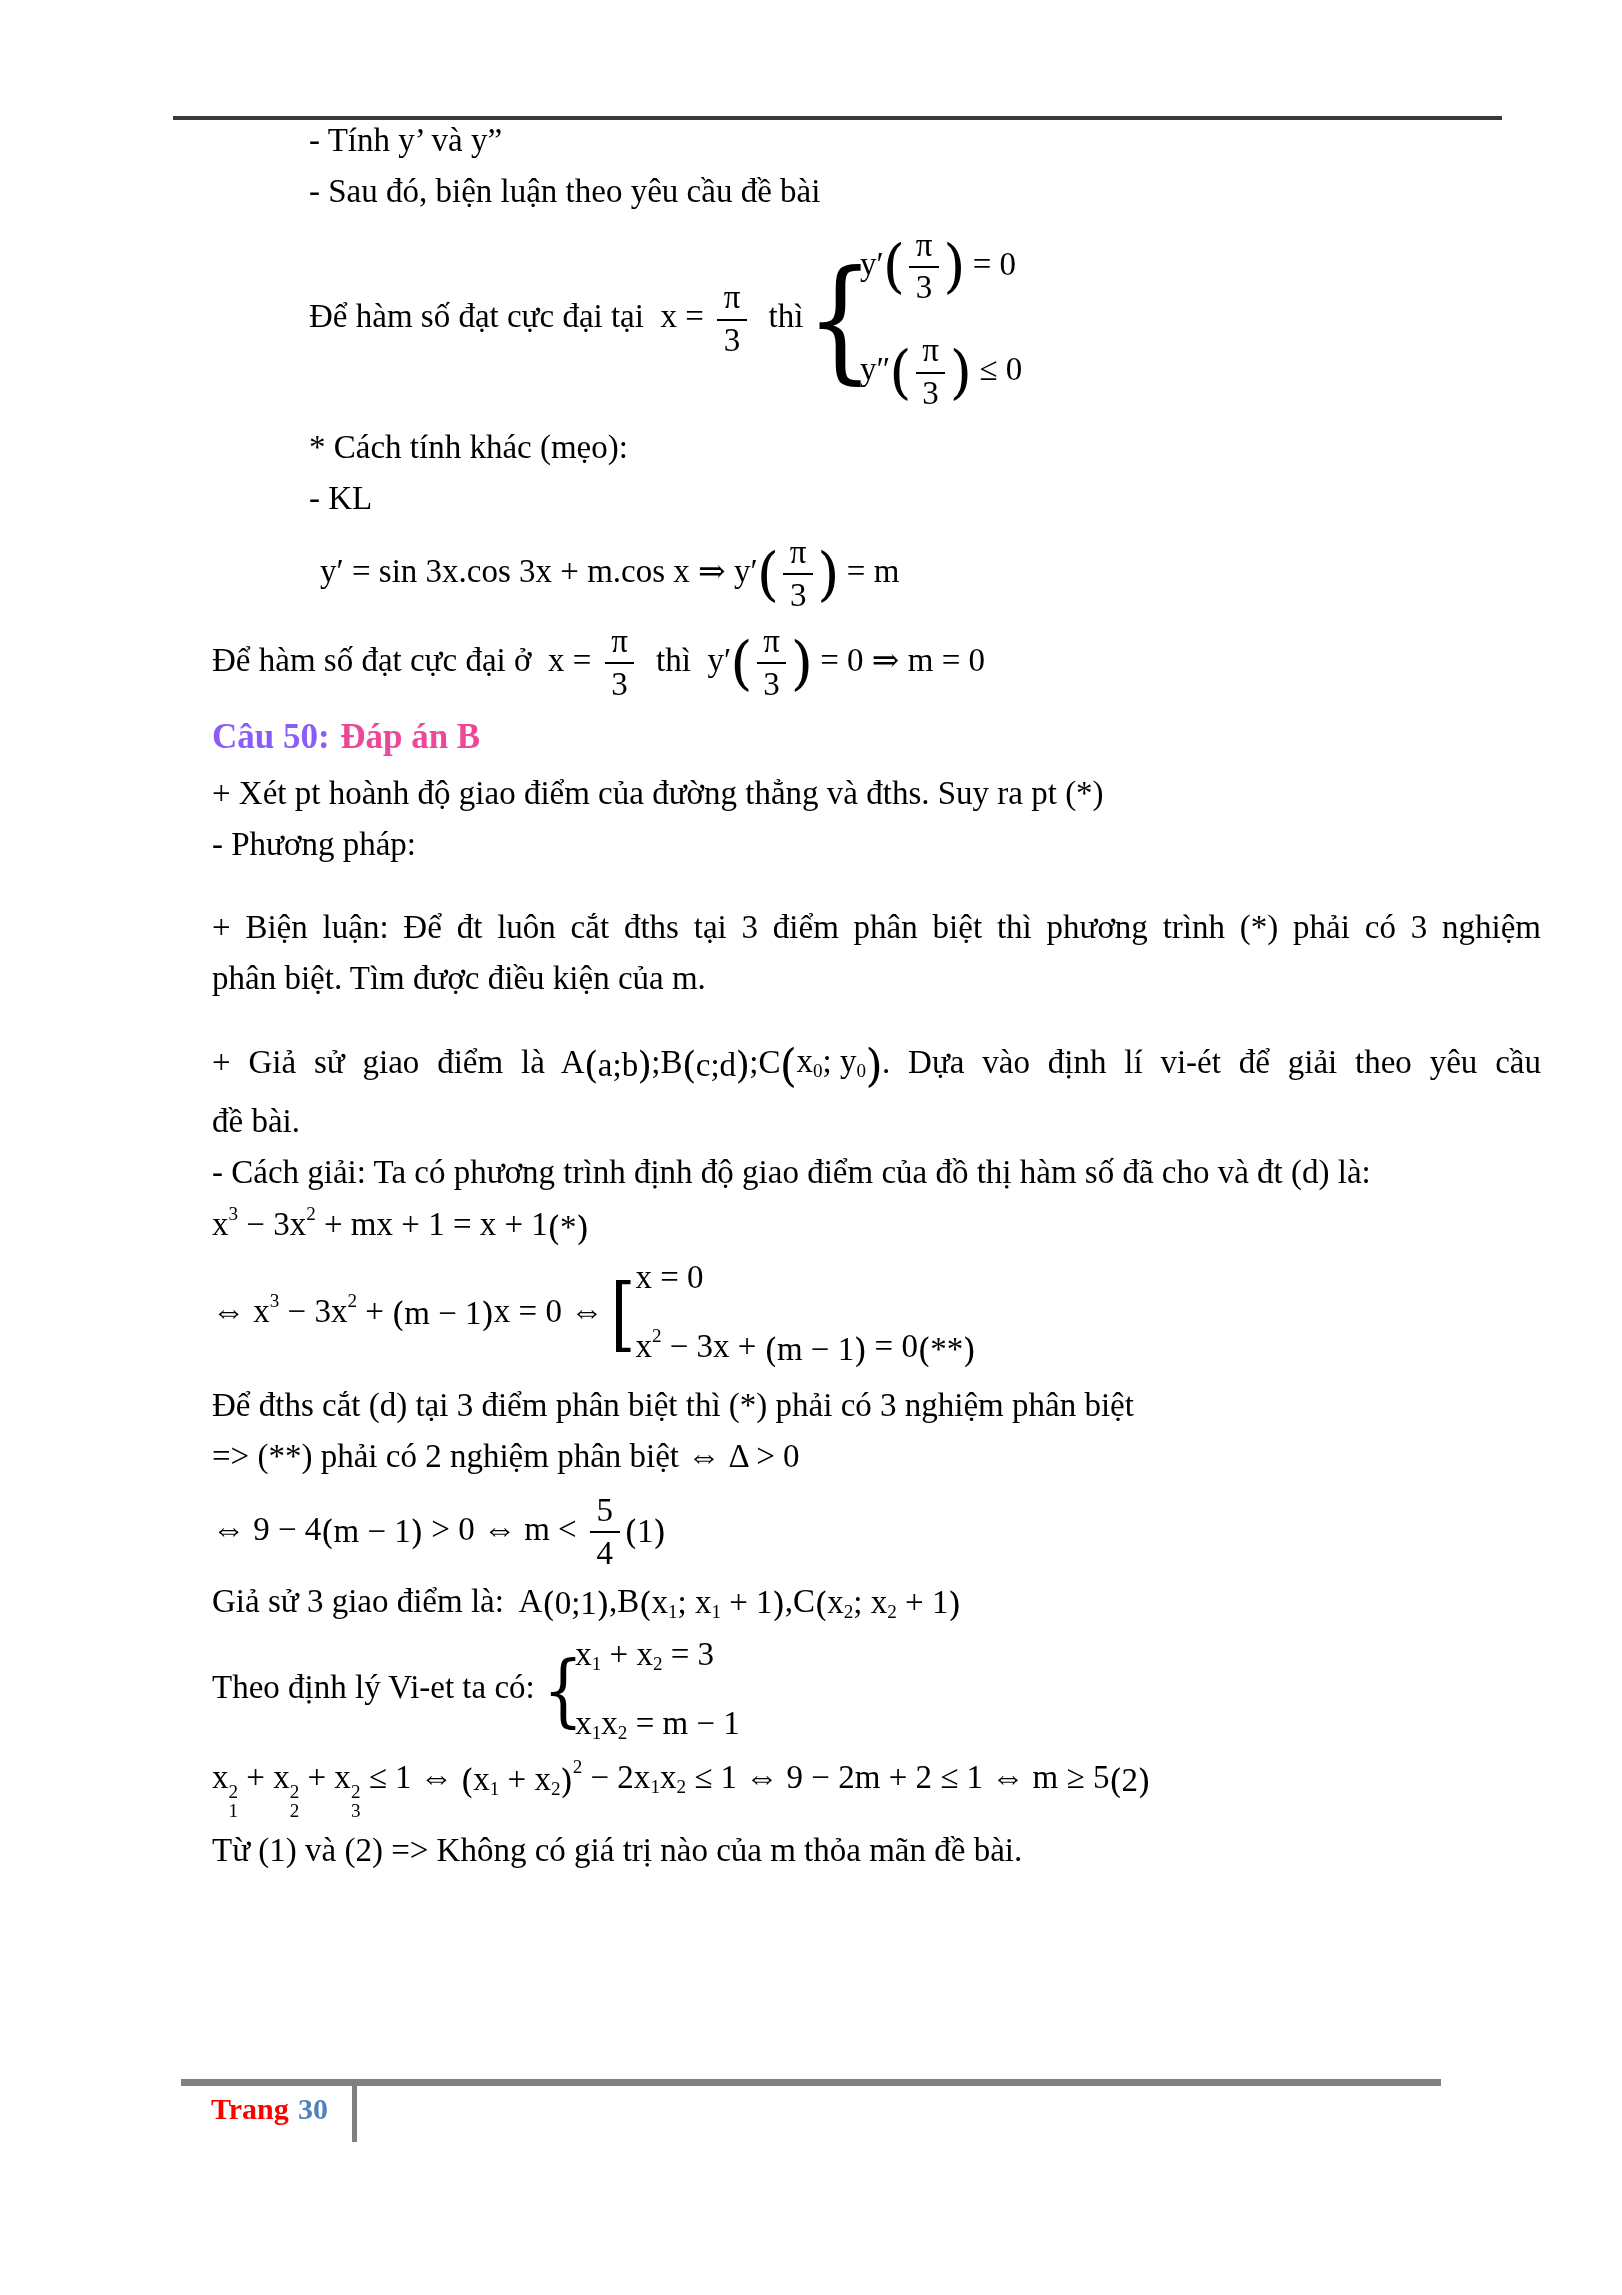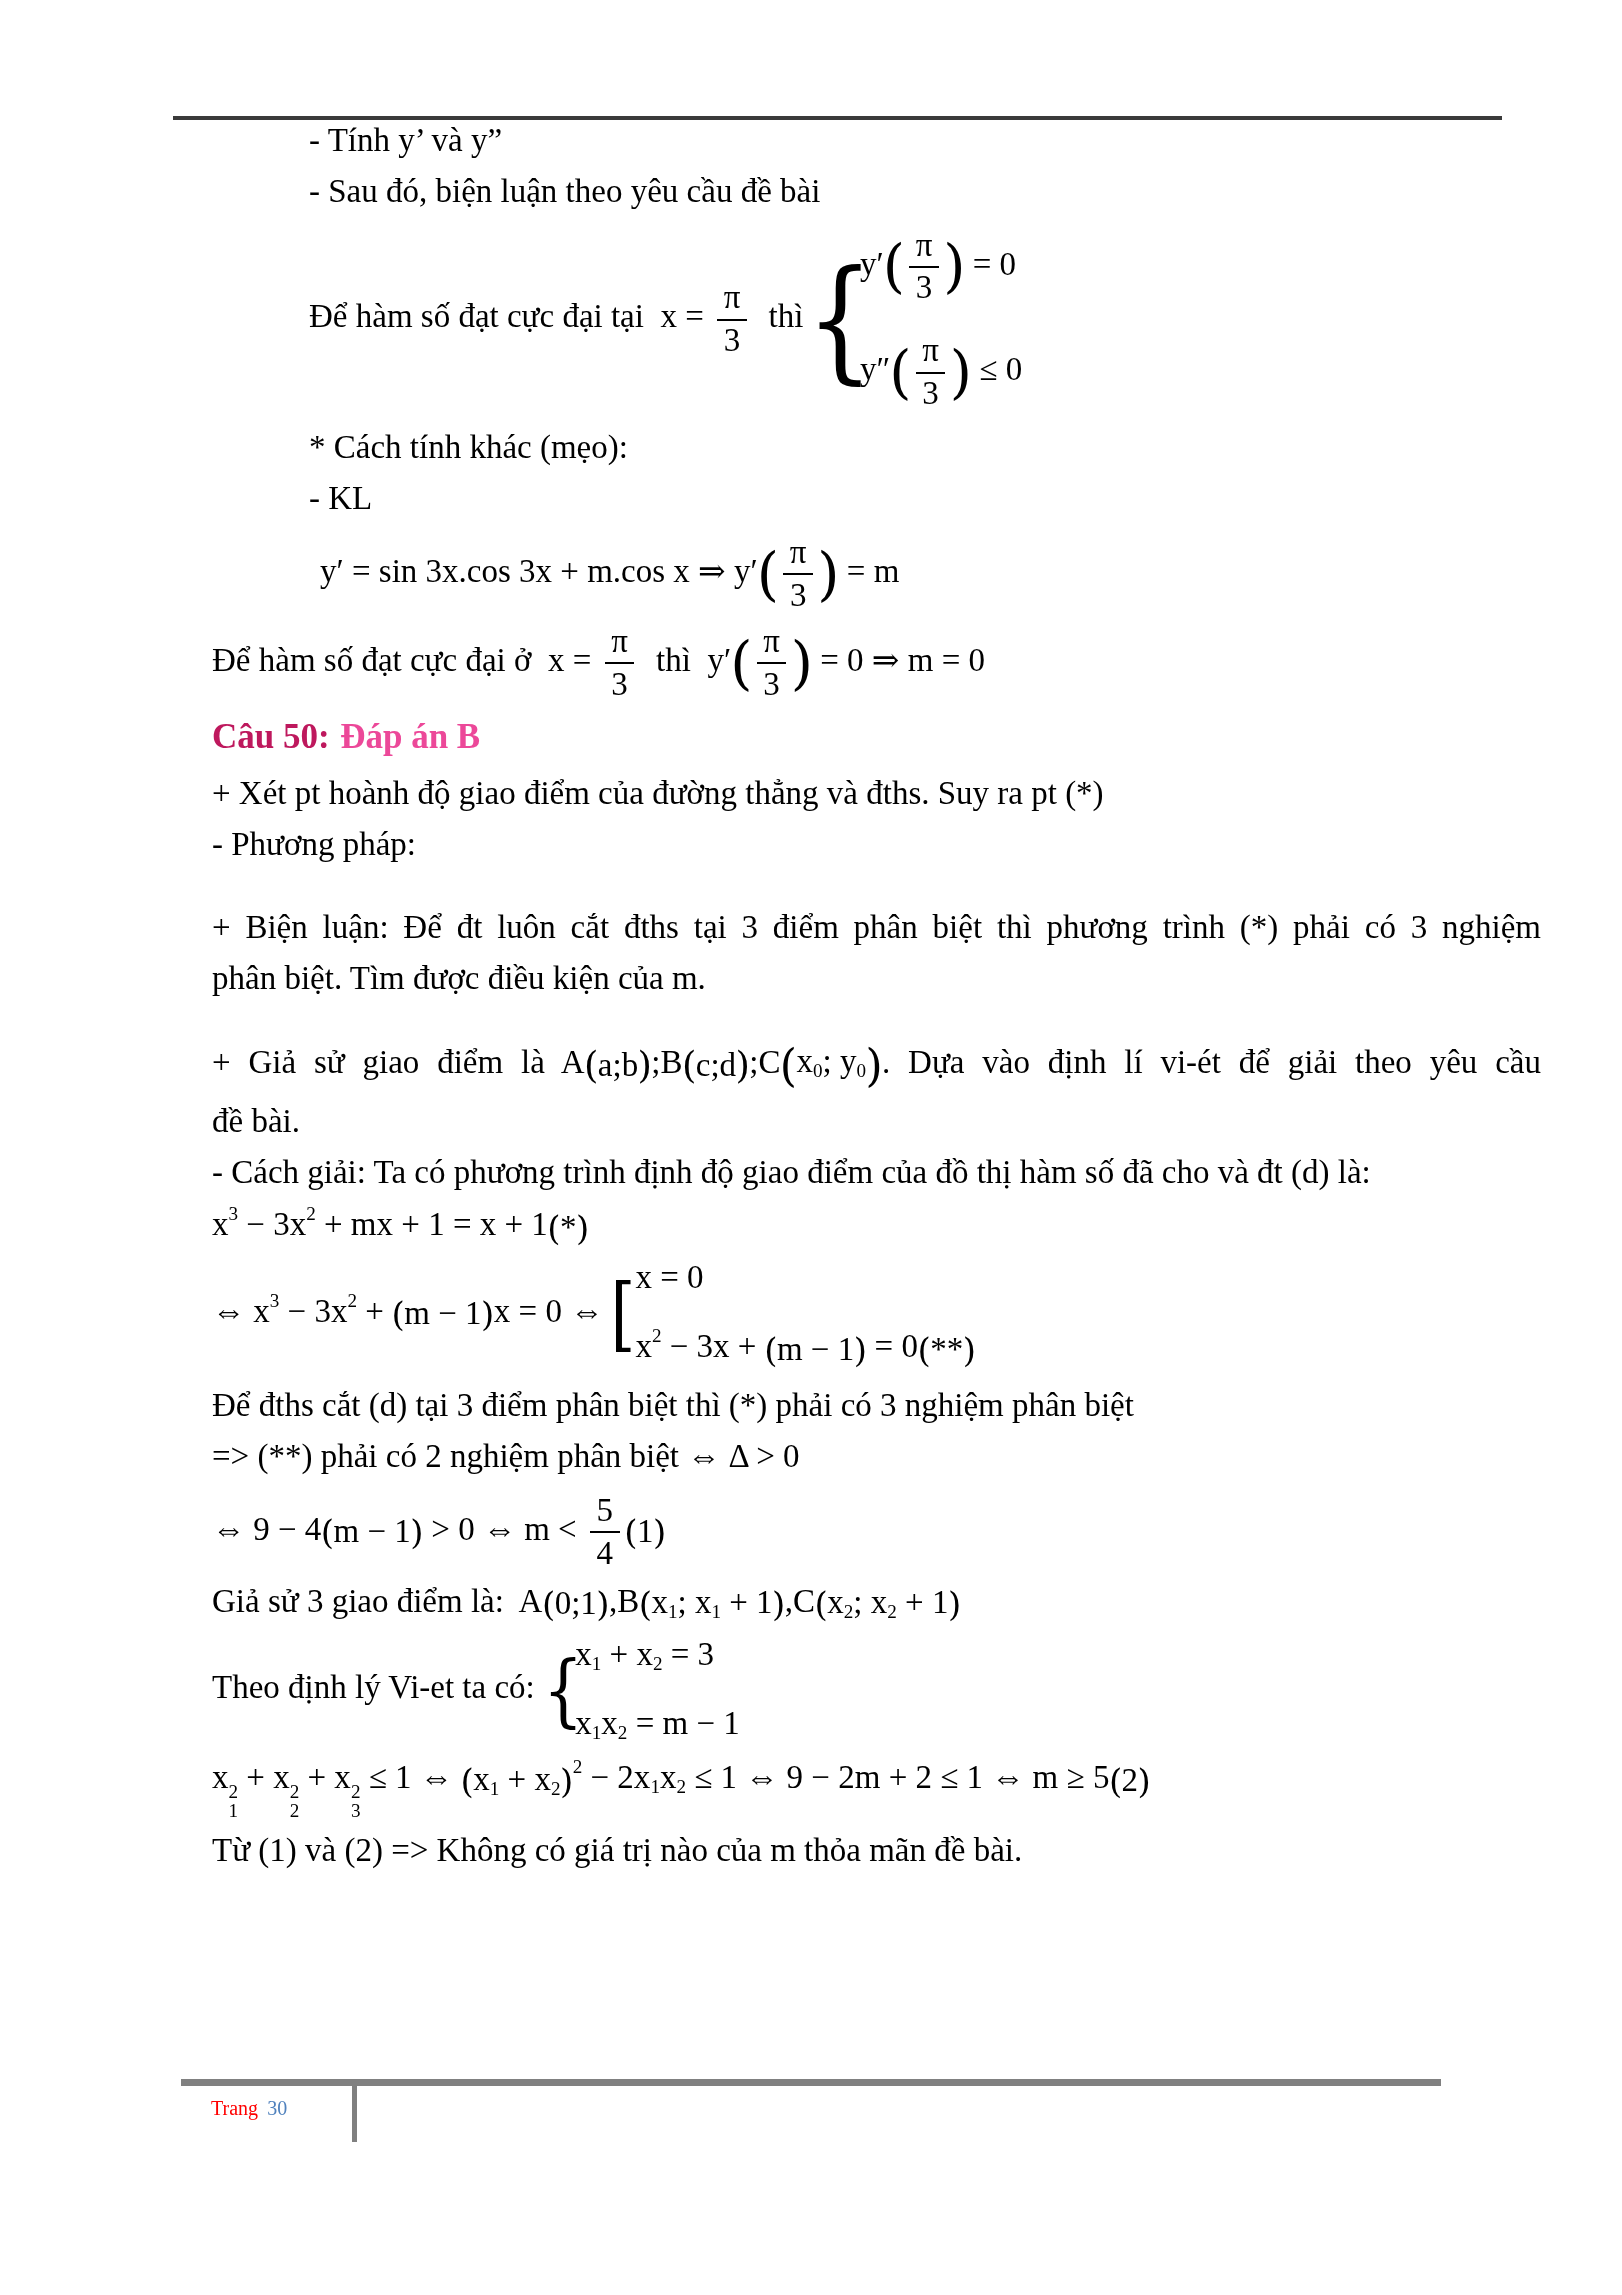--- a/index.html
+++ b/index.html
@@ -110,7 +110,7 @@
             <span class="mdelim" style="font-size: 57px; width: 20.4px;">)</span>
           </span><span class="mt"> = 0 ⇒ m = 0</span></span></div>
 
-    <h2 class="heading"><span class="hr" style="color: #be185d;">Câu 50:</span><span class="hb" style="color: #ec4899;">Đáp án B</span></h2>
+    <h2 class="heading"><span class="hr" style="color: #8b5cf6;">Câu 50:</span><span class="hb" style="color: #ec4899;">Đáp án B</span></h2>
 
     <p>+ Xét pt hoành độ giao điểm của đường thẳng và đths. Suy ra pt (*)</p>
     <p>- Phương pháp:</p>

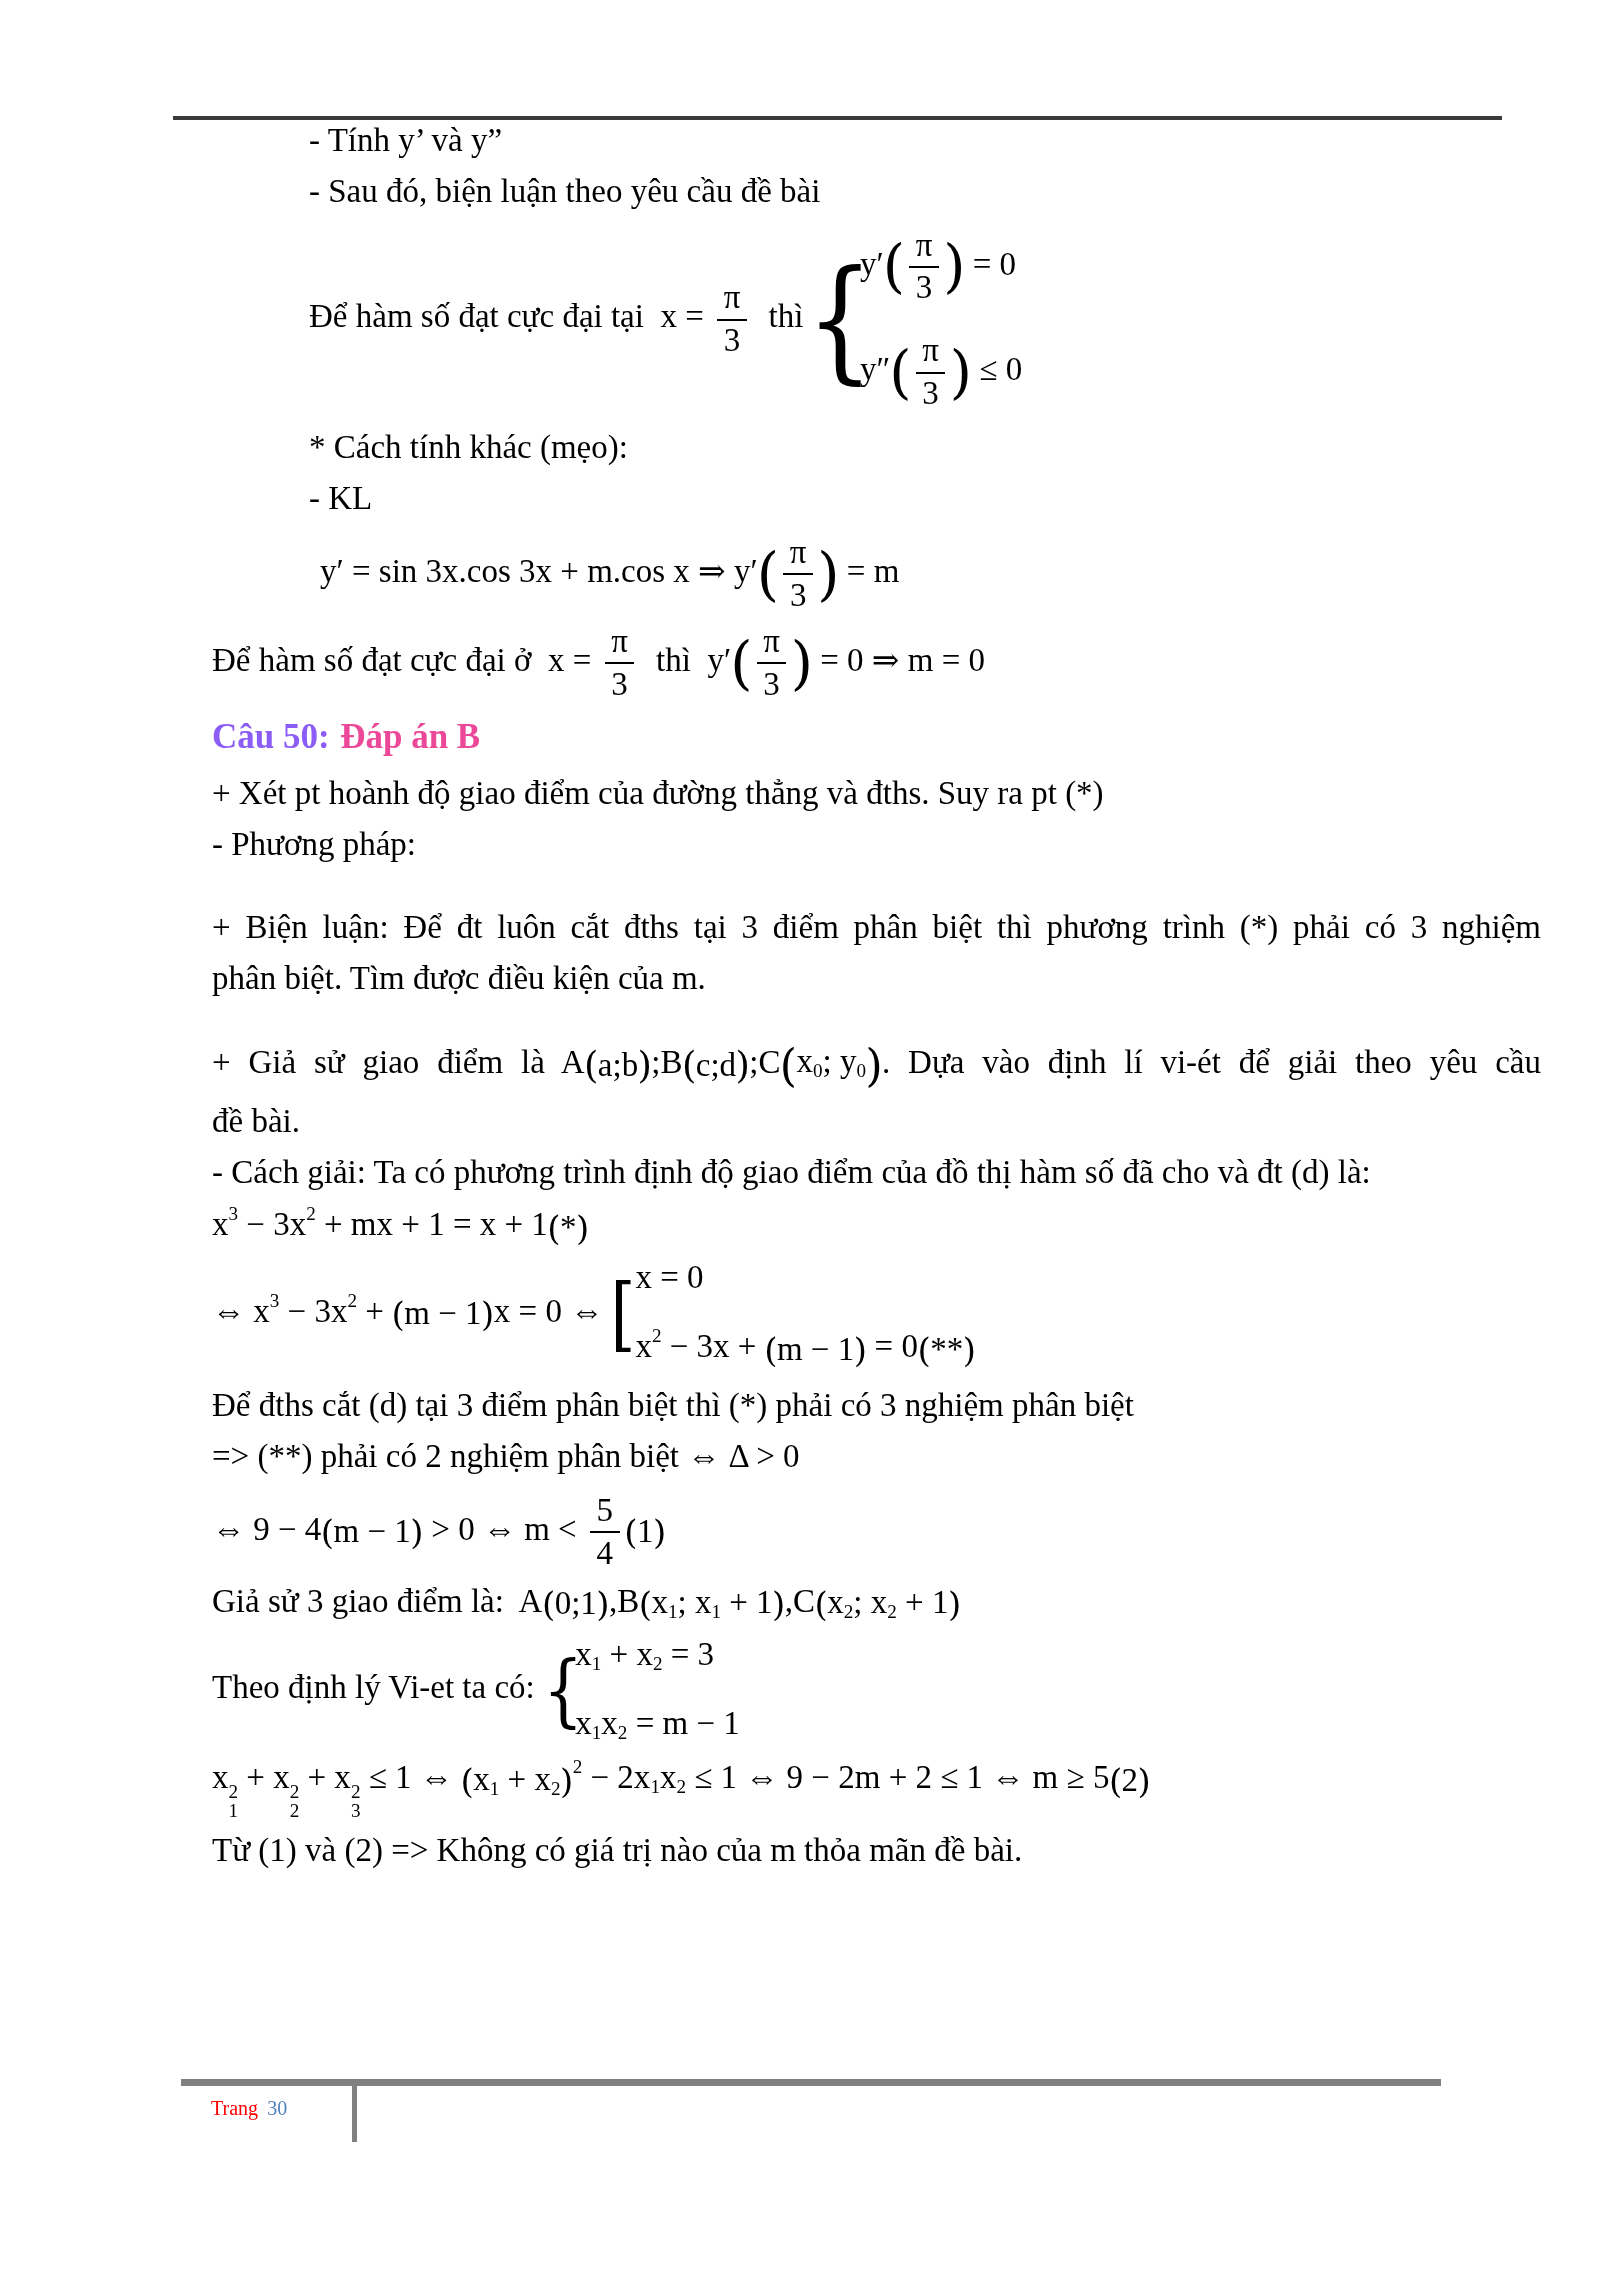--- a/index.html
+++ b/index.html
@@ -48,7 +48,7 @@
   
   .footer-rule{position:absolute;left:181px;top:2079px;width:1260px;height:6.5px;}
   .footer-divider{position:absolute;left:352px;top:2079px;width:4.6px;height:63px;}
-  .footer-label{position:absolute;left:211px;top:2089px;font-size:20px;font-weight:normal;line-height:39px;}
+  .footer-label{position:absolute;left:211px;top:2089px;font-size:30px;font-weight:bold;line-height:39px;}
   .footer-label .num{margin-left:9.2px;}
 </style>
 </head>

